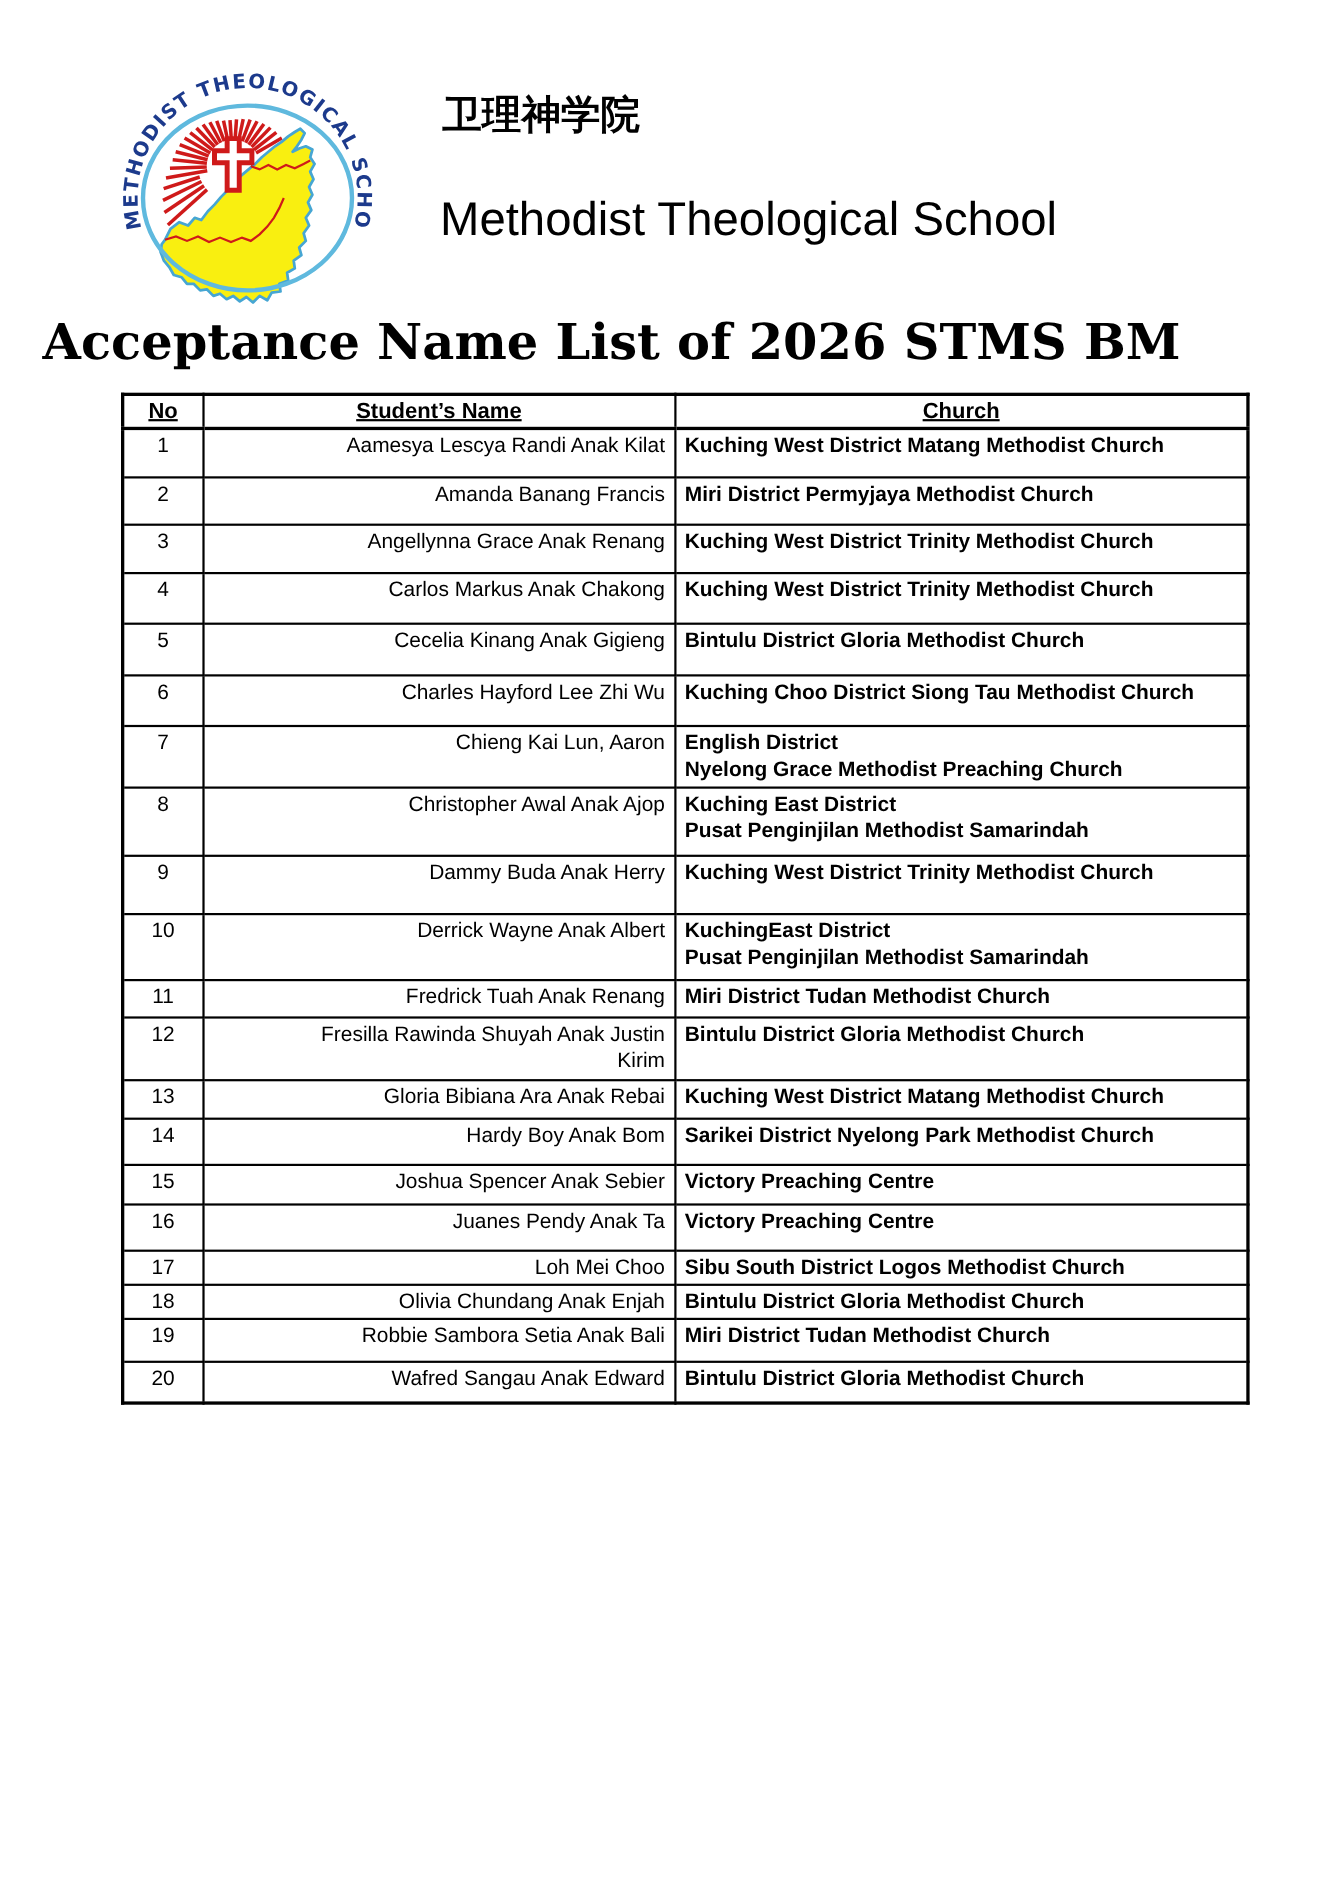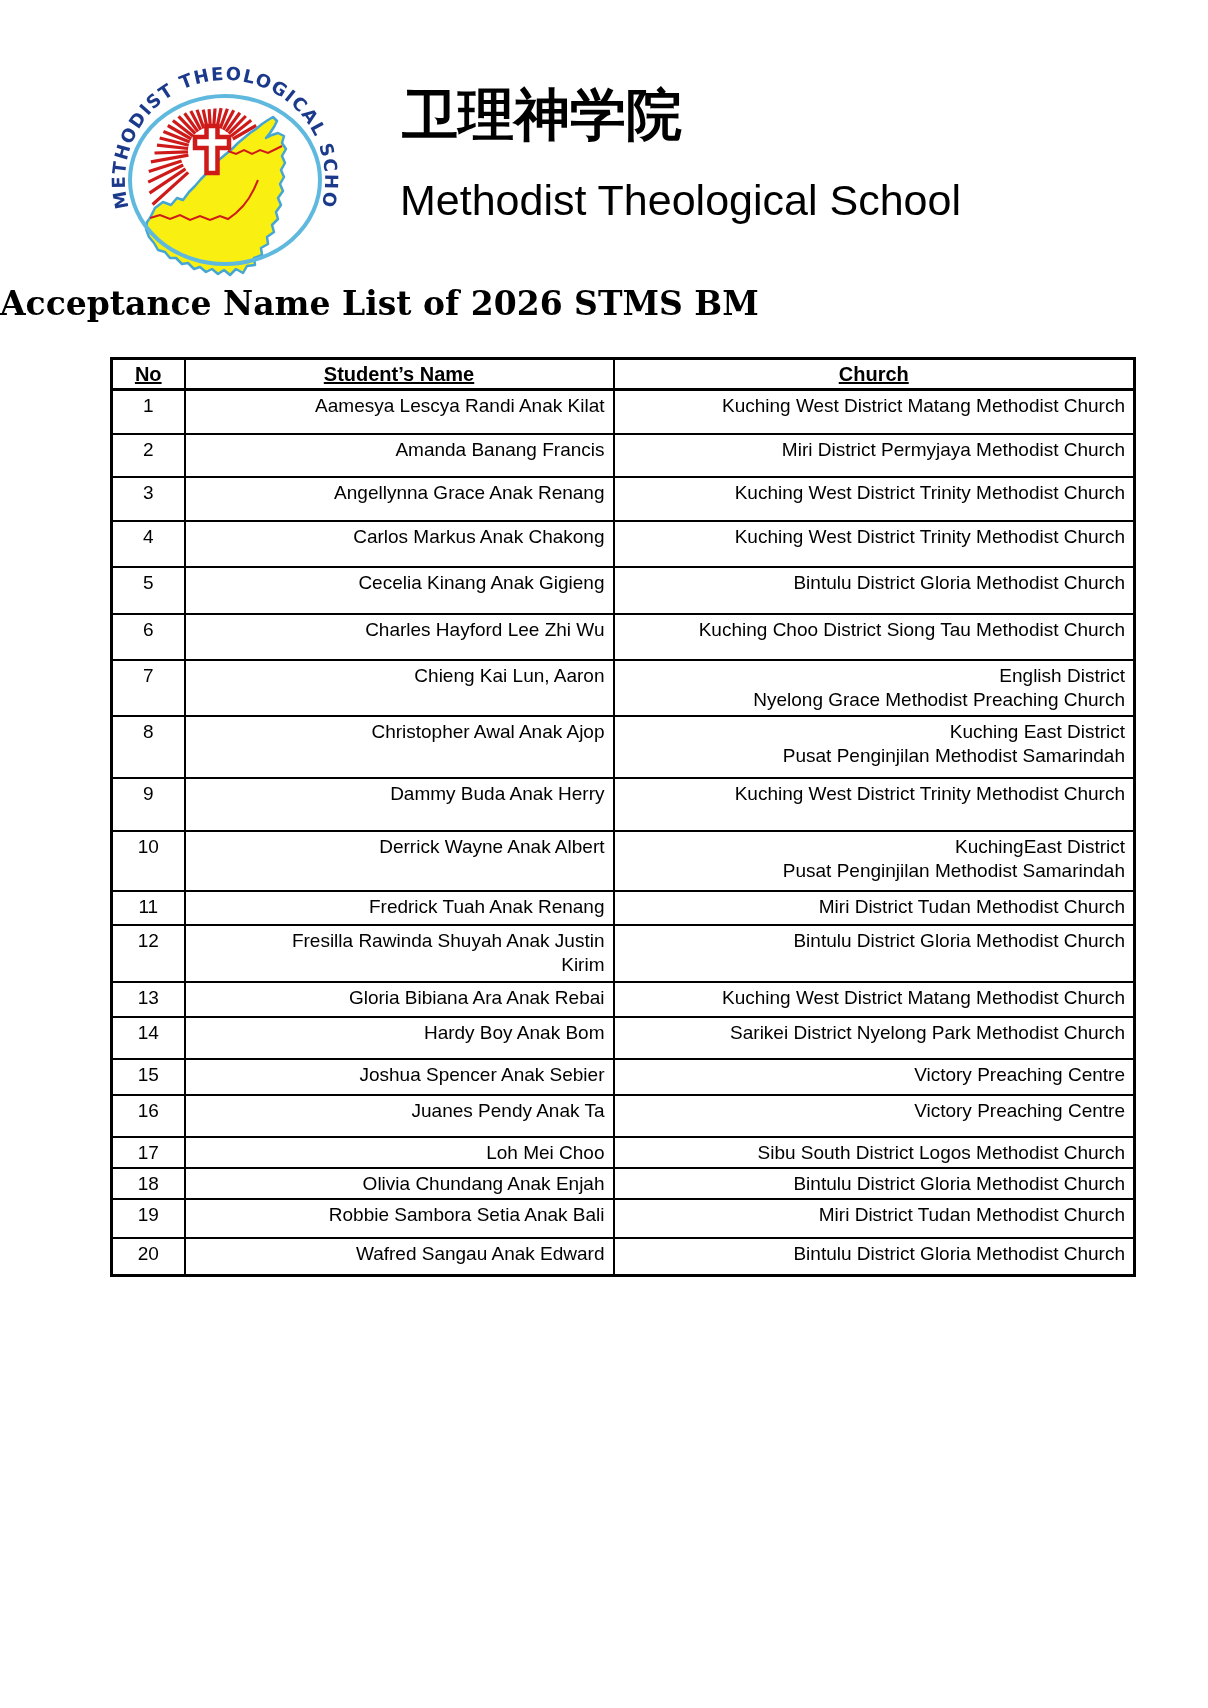--- a/index.html
+++ b/index.html
@@ -27,7 +27,7 @@
   
   .school-name-cn{
     position:absolute;left:402px;top:84px;
-    font-size:56px;font-weight:bold;line-height:1.1;
+    font-size:36px;font-weight:bold;line-height:1.1;
     font-family:"Liberation Sans",sans-serif;
   }
   .school-name-en{

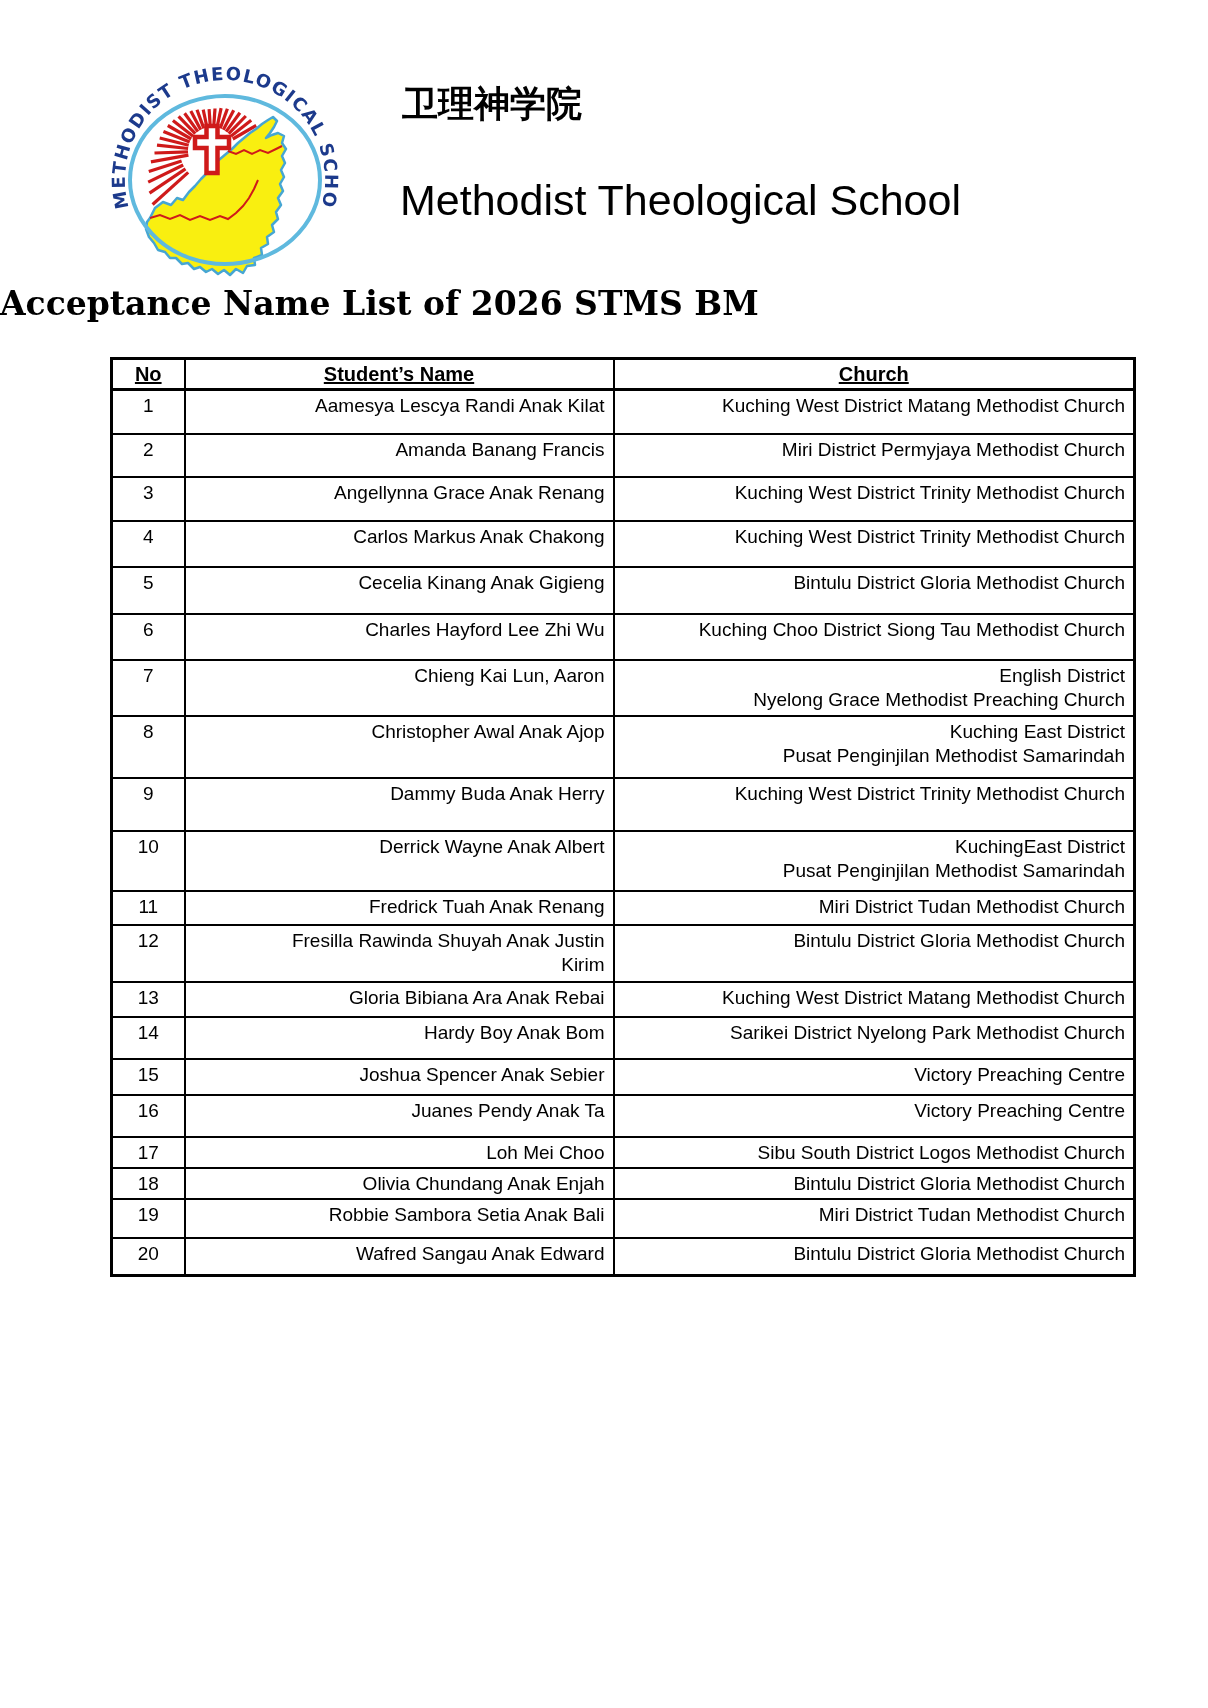--- a/index.html
+++ b/index.html
@@ -38,9 +38,9 @@
   
   .doc-title{
     position:absolute;left:0;top:284px;width:1112px;
-    margin:0;
+    margin:0;text-align:center;
     font-family:"DejaVu Serif",serif;
-    font-size:33px;font-weight:bold;
+    font-size:45px;font-weight:bold;
   }
   
   table.accept{

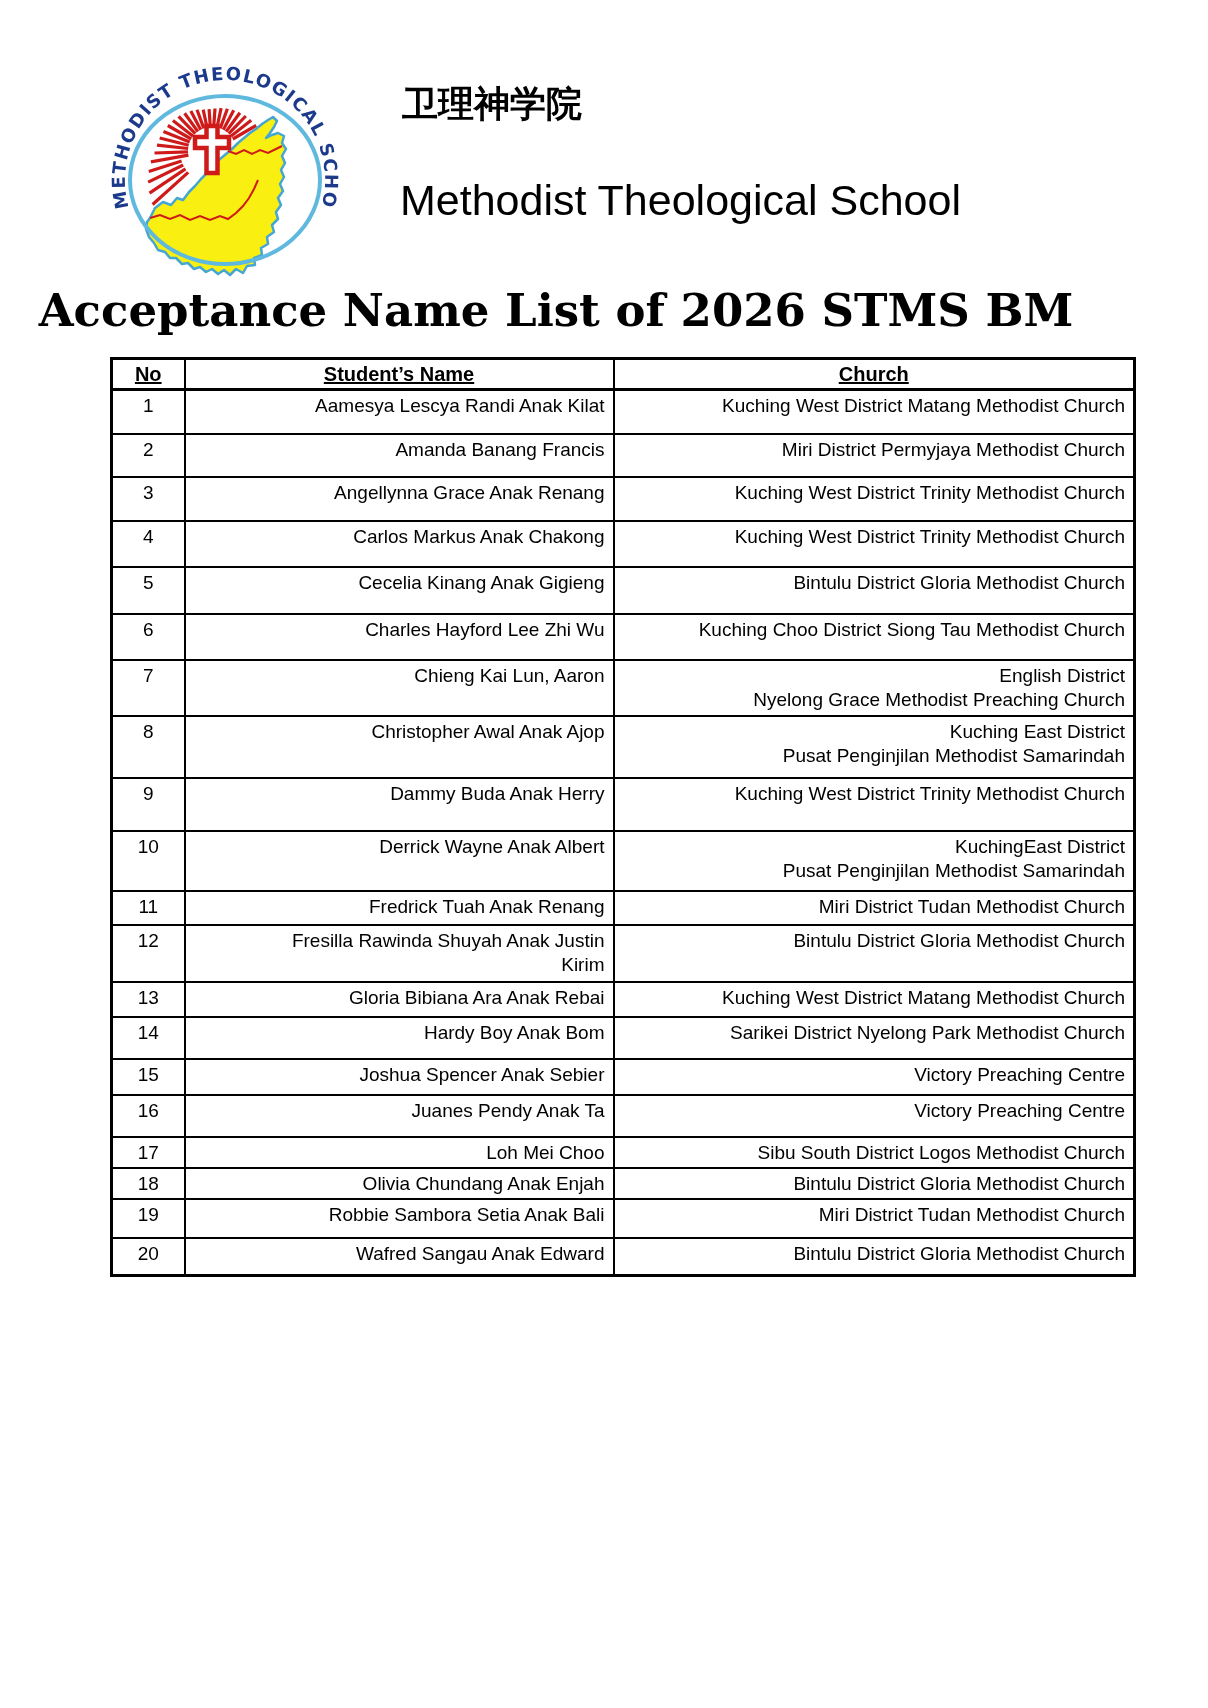--- a/index.html
+++ b/index.html
@@ -61,7 +61,7 @@
   }
   td.c-no{text-align:center;}
   td.c-name{text-align:right;padding-left:12px;}
-  td.c-church{text-align:right;}
+  td.c-church{text-align:left;font-weight:bold;}
   tbody tr:nth-child(1) td{height:44px}
   tbody tr:nth-child(2) td{height:43px}
   tbody tr:nth-child(3) td{height:44px}

